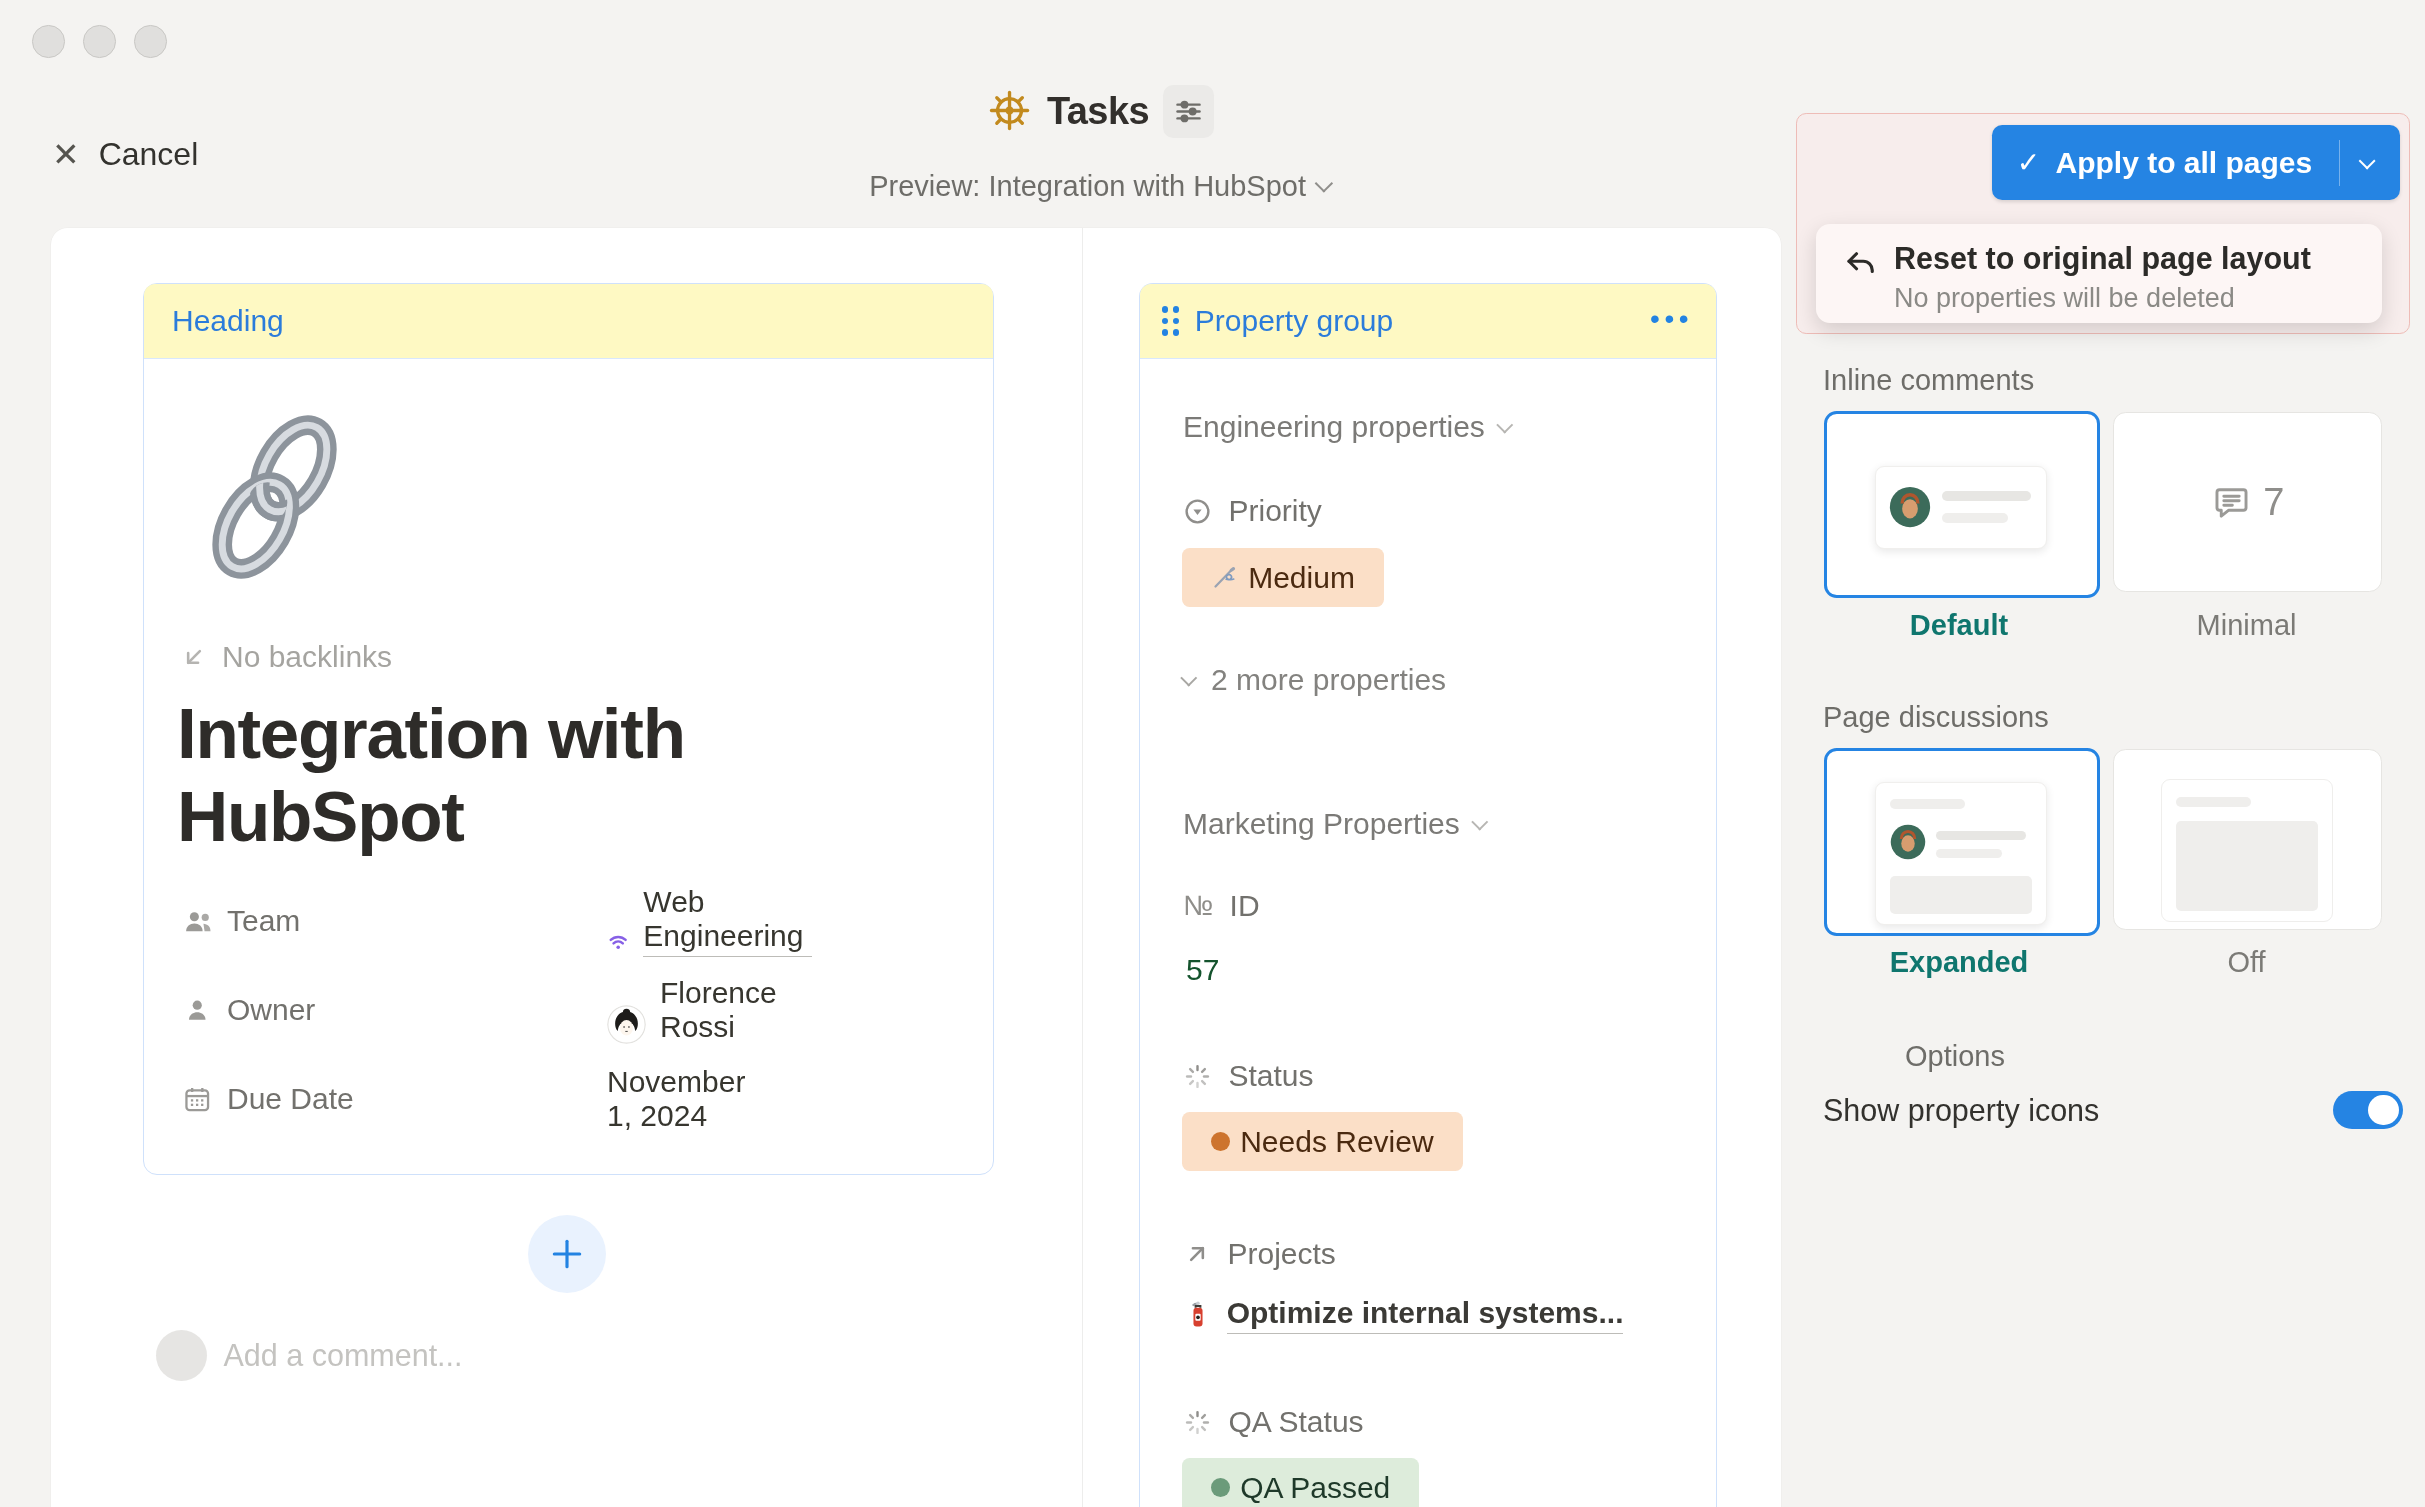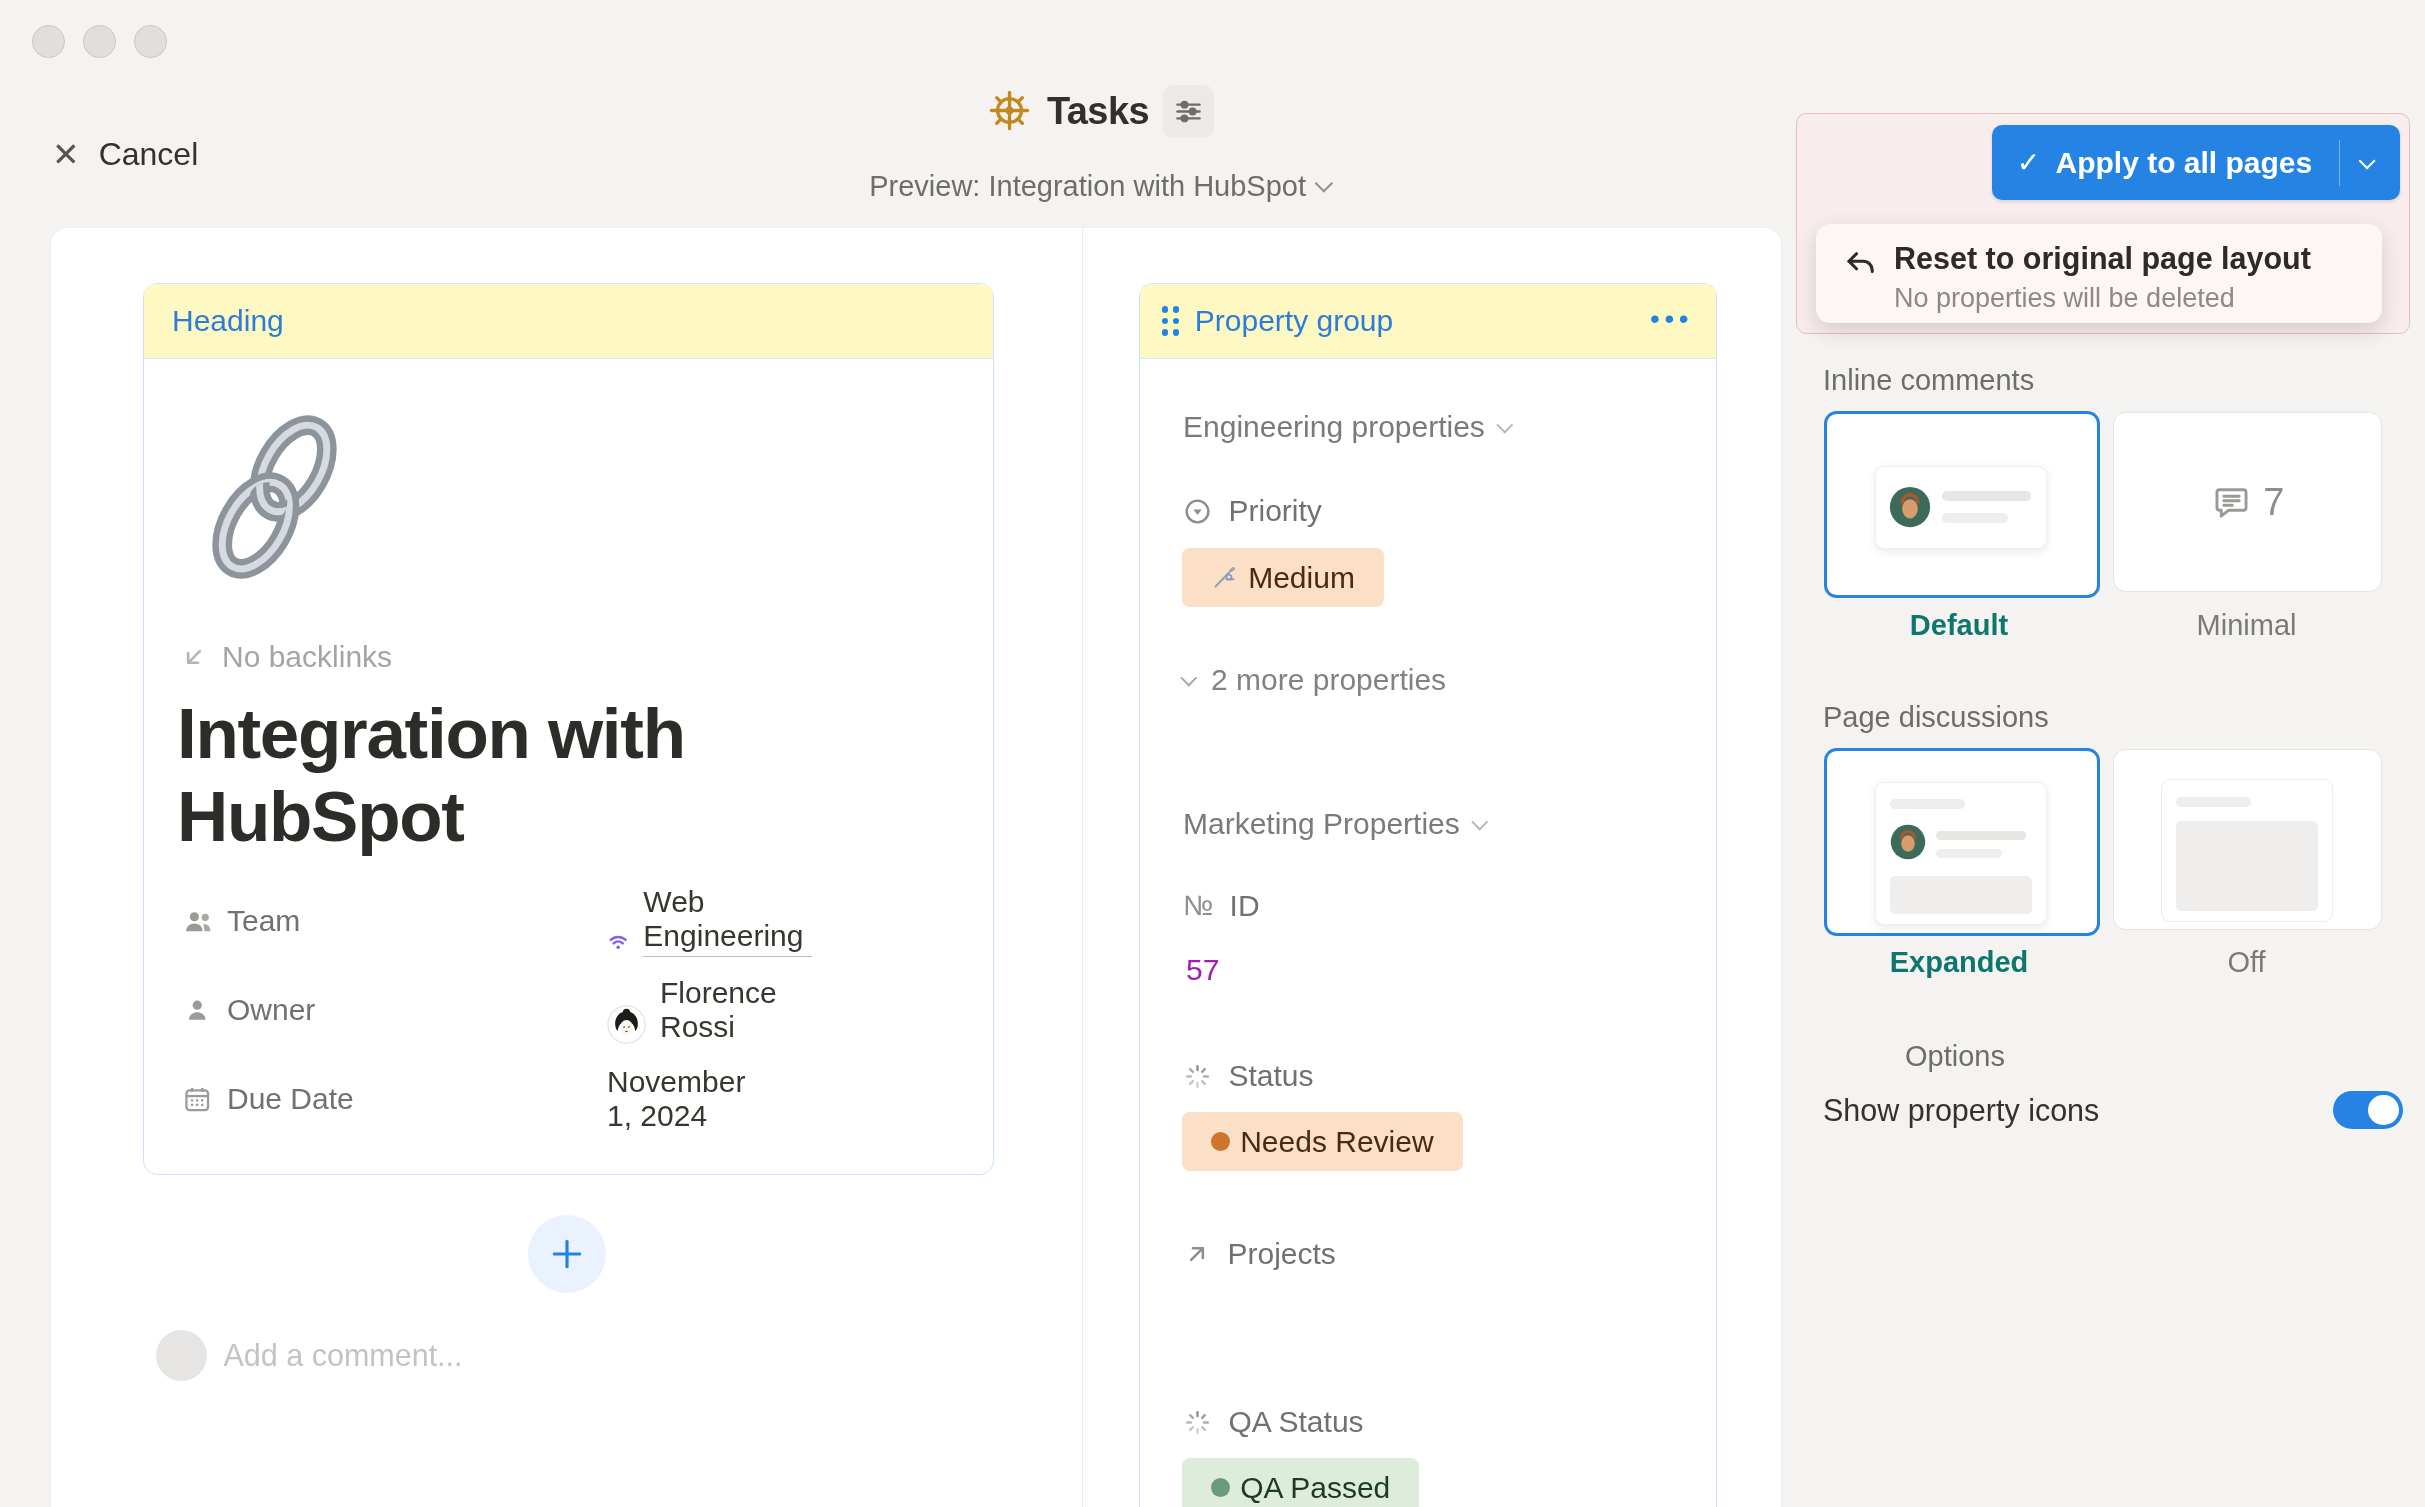--- a/index.html
+++ b/index.html
@@ -63,7 +63,7 @@
   .pill-text{font-size:30px;font-weight:500;}
   .dot{width:19px;height:19px;border-radius:50%;}
   .numero{font-size:28px;color:#8f8e8a;}
-  .pvalue-plain{left:46px;font-size:30px;color:#a21caf;}
+  .pvalue-plain{left:46px;font-size:30px;color:#14532d;}
   .link-row{left:42px;gap:12.7px;}
   .link-text{font-size:30px;font-weight:600;color:#3b3a36;border-bottom:1.9px solid #bdbcb8;padding-bottom:2.5px;cursor:pointer;}
 

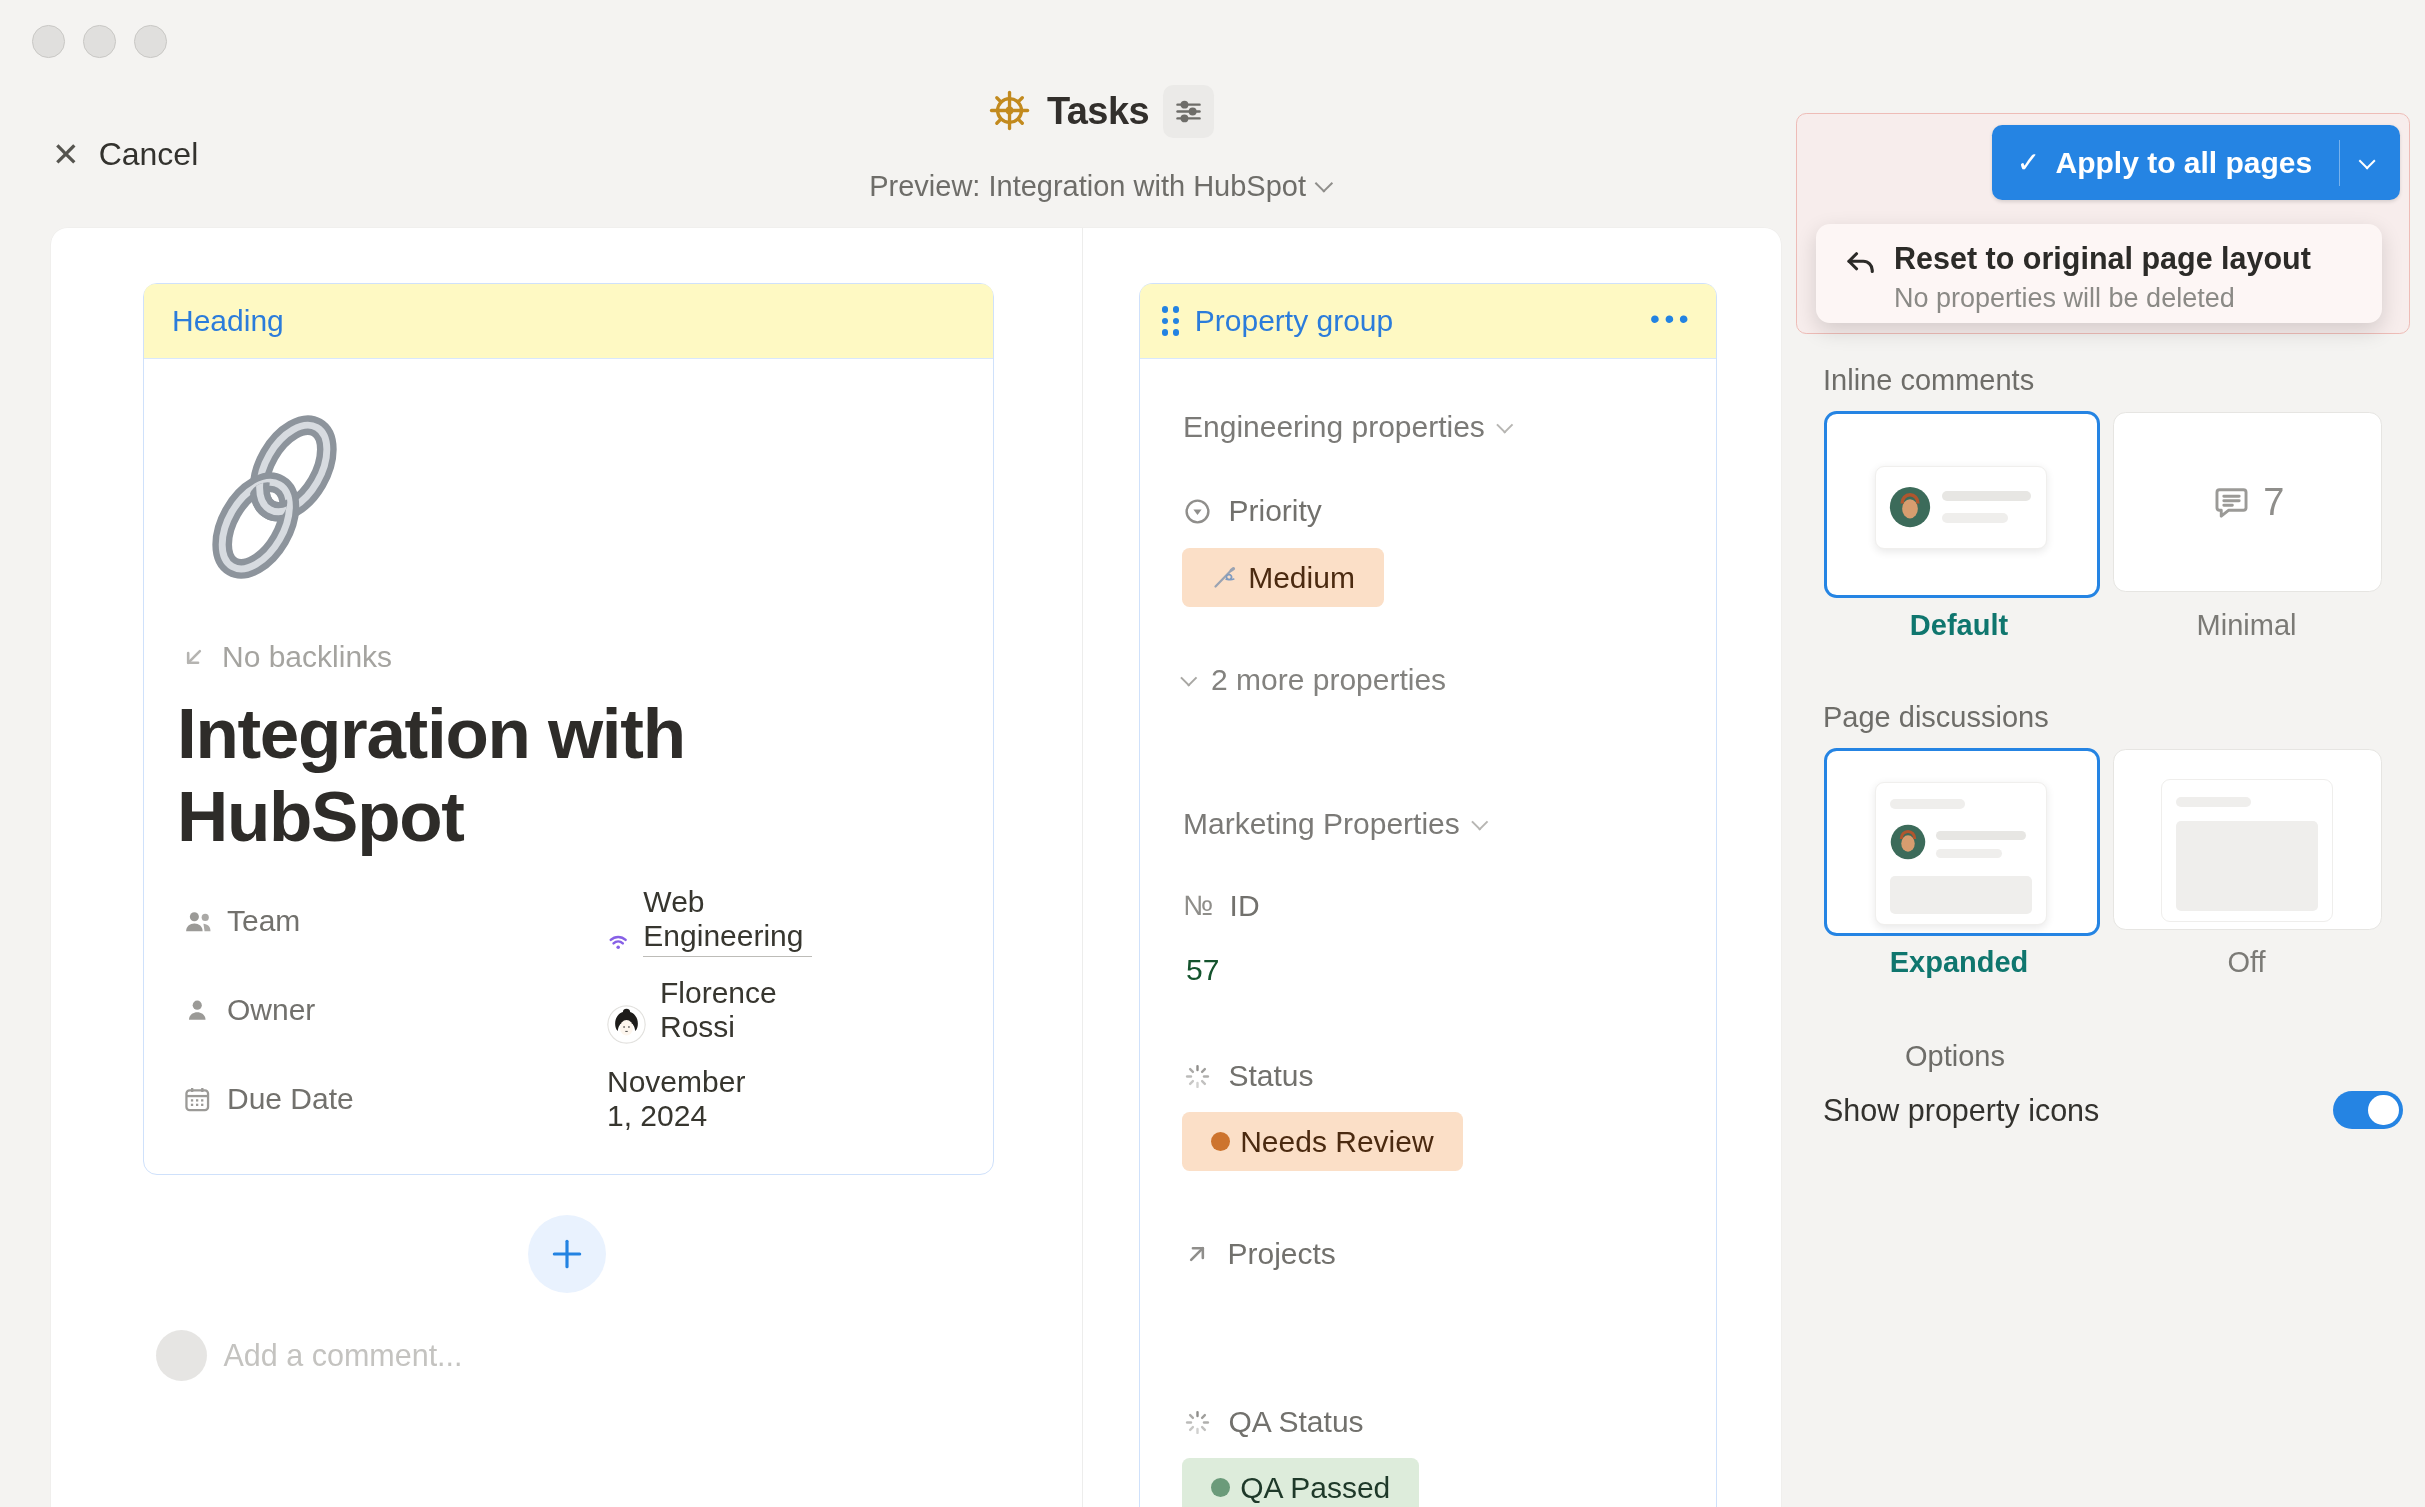--- a/index.html
+++ b/index.html
@@ -340,6 +340,17 @@
         </svg>
         <span class="plabel">Projects</span>
       </div>
+      <div class="abs row link-row" style="top:1012px;">
+        <svg width="32" height="32" viewBox="0 0 24 24">
+          <path d="M12 3.4c-2.8 0-4 1.5-4 1.5" stroke="#9aa0a6" stroke-width="1.5" fill="none"></path>
+          <circle cx="12" cy="3.2" r="1.3" fill="#c8cdd2"></circle>
+          <path d="M10.2 6.6V5.2h3.6v1.4" stroke="#3c3a37" stroke-width="1.5" fill="none"></path>
+          <rect x="8.6" y="6.6" width="6.8" height="14" rx="2.3" fill="#d7402f"></rect>
+          <rect x="10" y="11" width="4" height="5.4" rx="0.8" fill="#fff"></rect>
+          <circle cx="12" cy="13.7" r="1.4" fill="#26231f"></circle>
+        </svg>
+        <span class="link-text">Optimize internal systems...</span>
+      </div>
 
       <div class="abs row plabel-row" style="top:1121px;">
         <svg width="29" height="29" viewBox="0 0 24 24" stroke="#8f8e8b" stroke-width="2" stroke-linecap="round">

